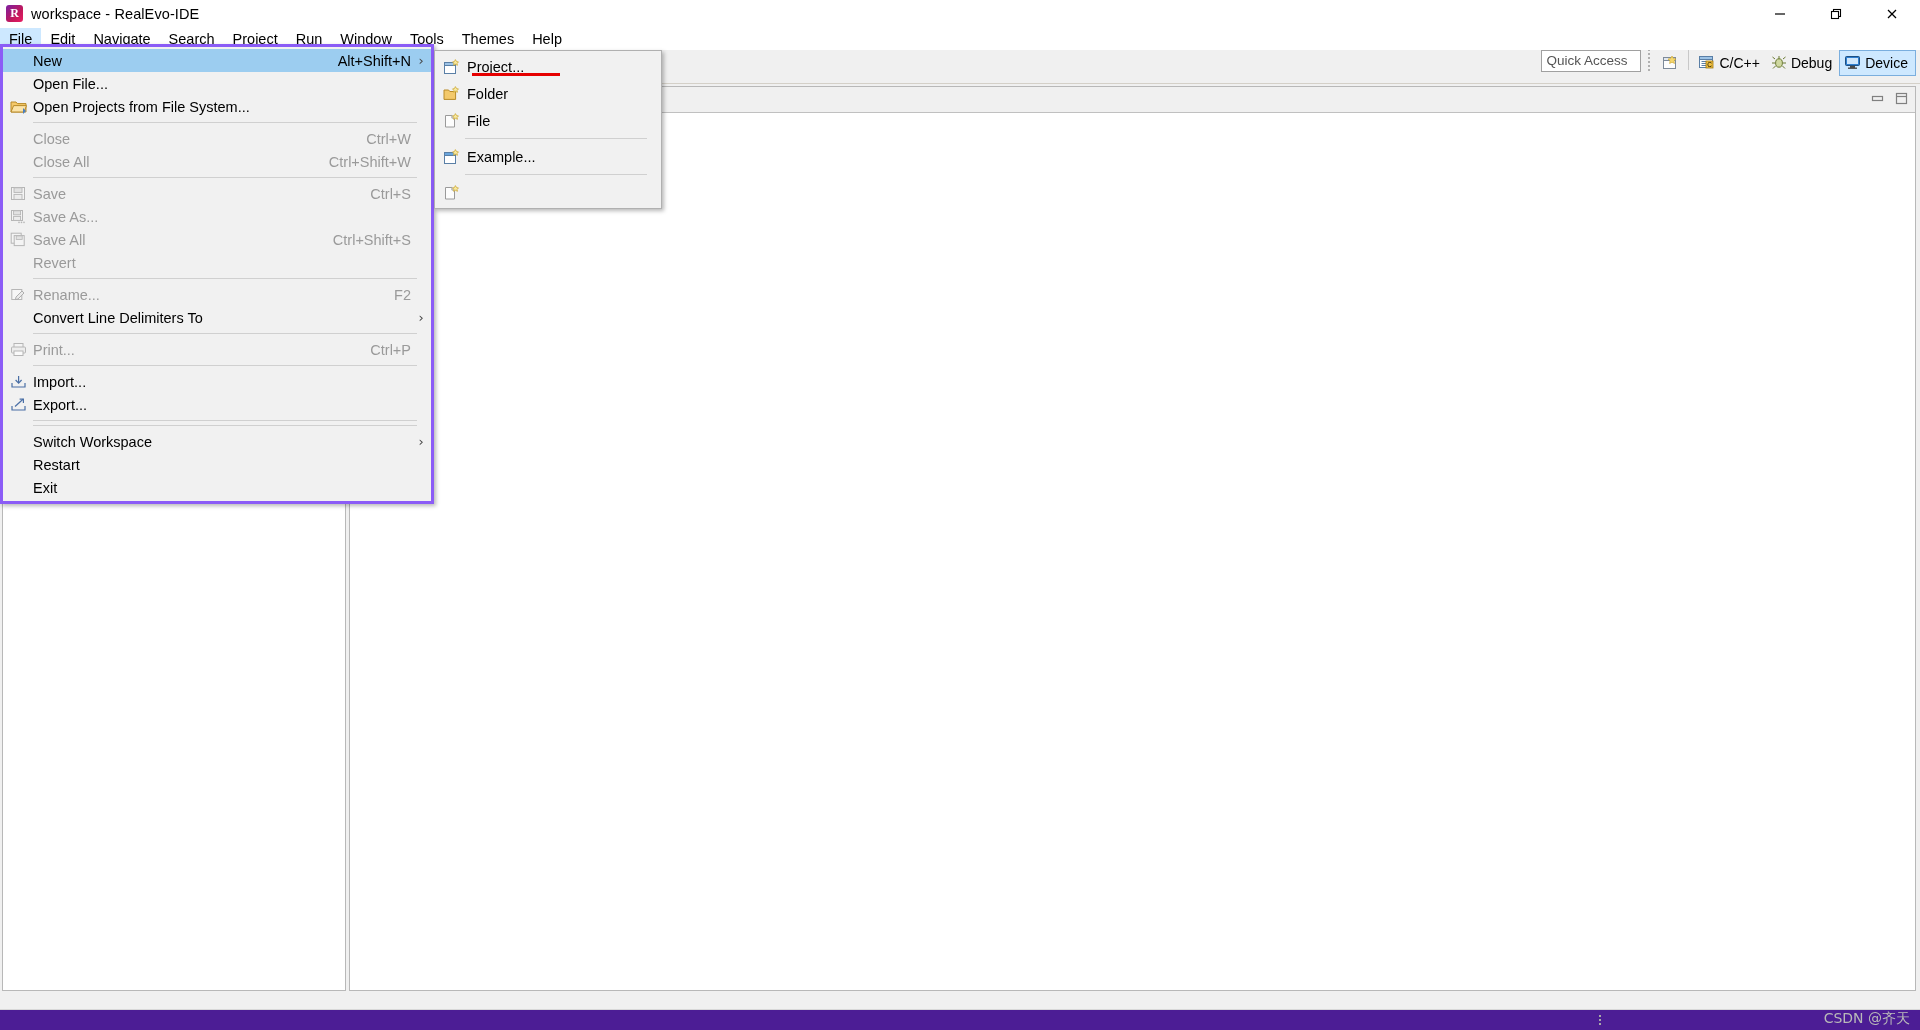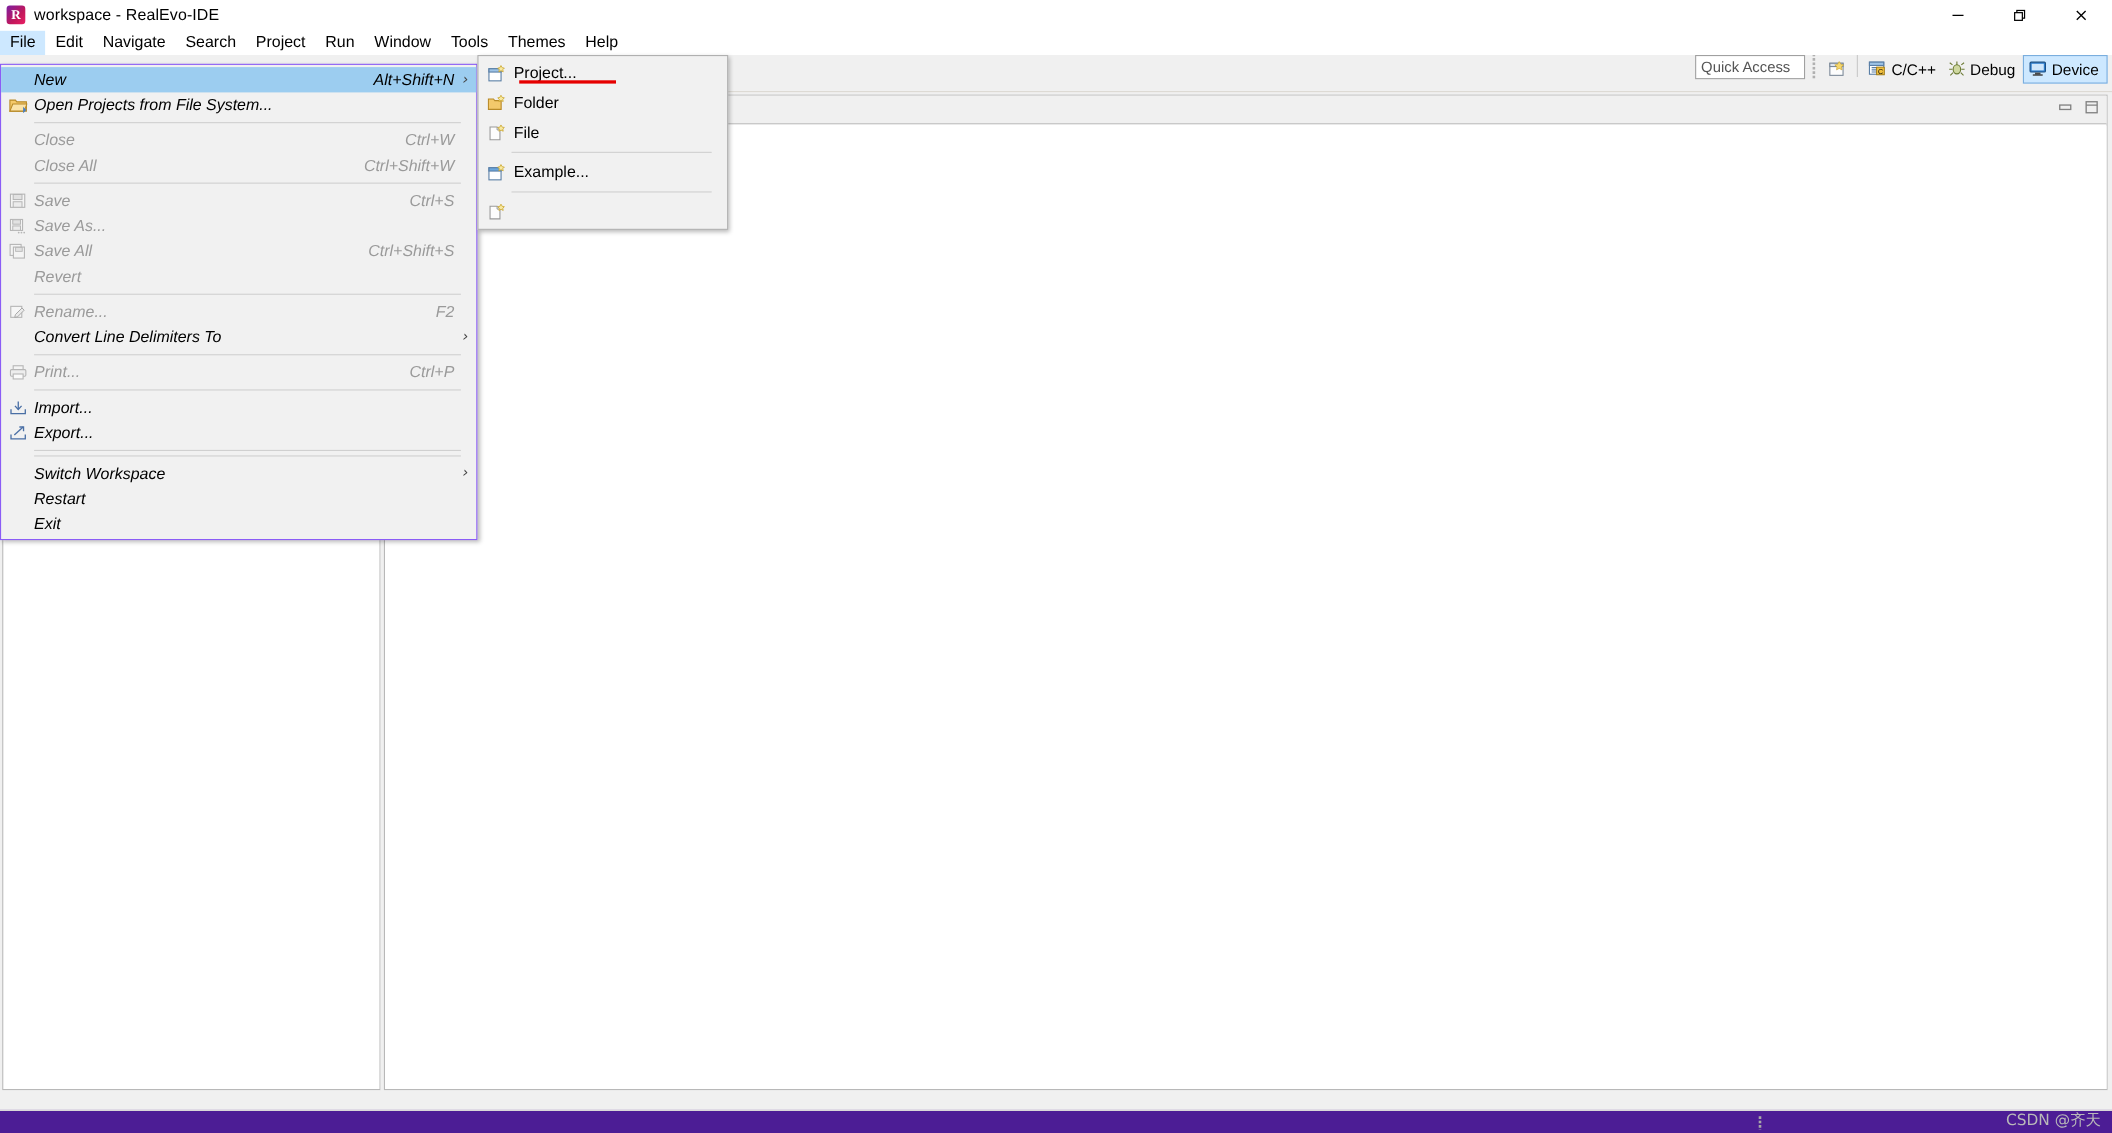--- a/index.html
+++ b/index.html
@@ -128,10 +128,10 @@
 
   
   .menu-popup {
-    position: absolute; left: 0px; top: 58px; width: 434px;
-    background: #f1f1f1; border: 1px solid #8b5cf6;
+    position: absolute; left: 0px; top: 44px; width: 434px;
+    background: #f1f1f1; border: 3px solid #8b5cf6;
     box-shadow: 2px 2px 4px rgba(0,0,0,.28);
-    padding: 2px 0; z-index: 50; font-style: italic;
+    padding: 2px 0; z-index: 50;
   }
   .mrow {
     position: relative; height: 23px; display: flex; align-items: center;

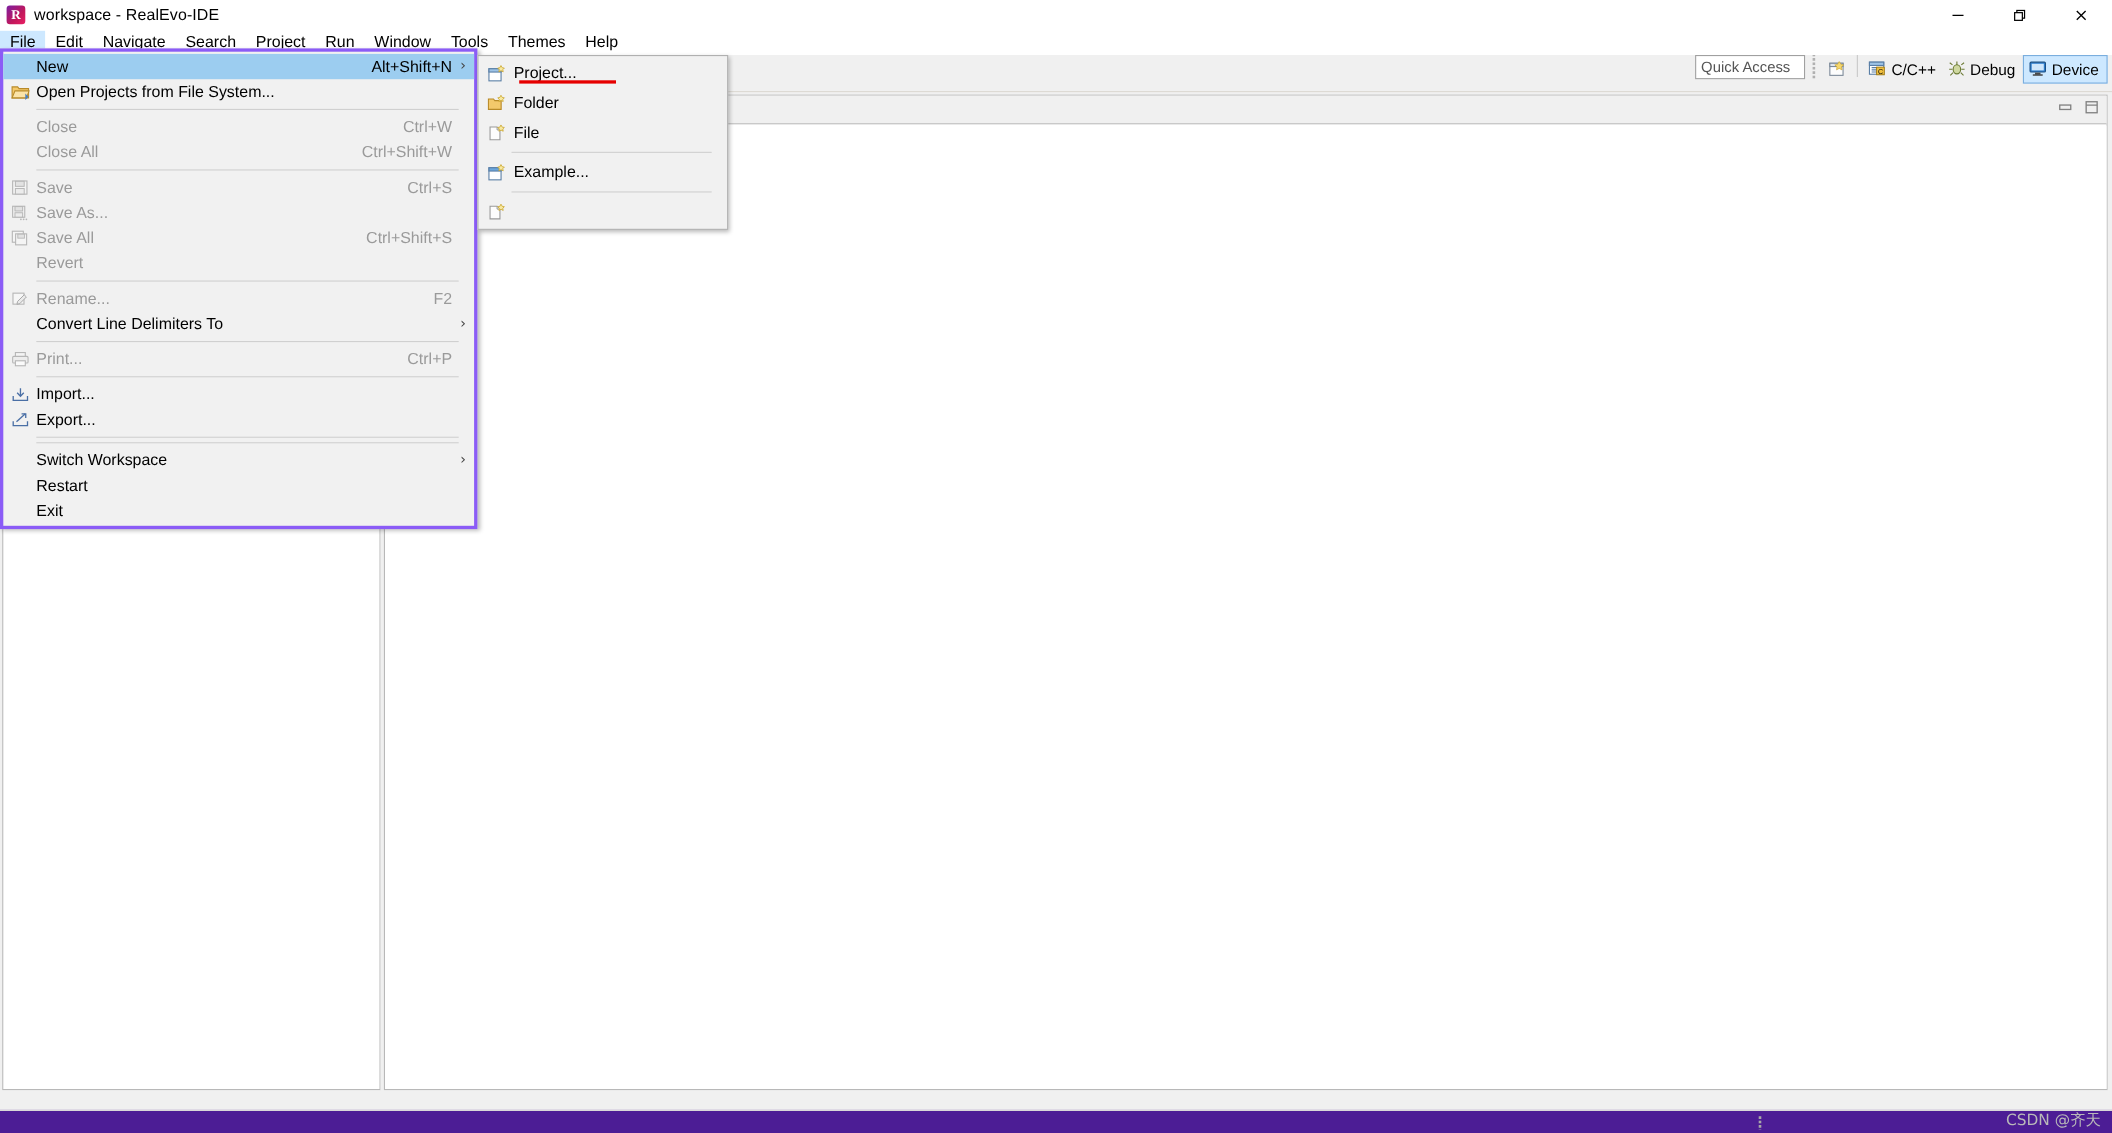--- a/index.html
+++ b/index.html
@@ -301,6 +301,12 @@
     <span class="marrow">›</span>
   </div>
 
+  <div class="mrow">
+    <span class="micon"></span>
+    <span class="mlabel">Open File...</span>
+    <span class="maccel"></span>
+    <span class="marrow"></span>
+  </div>
 
   <div class="mrow">
     <span class="micon">

